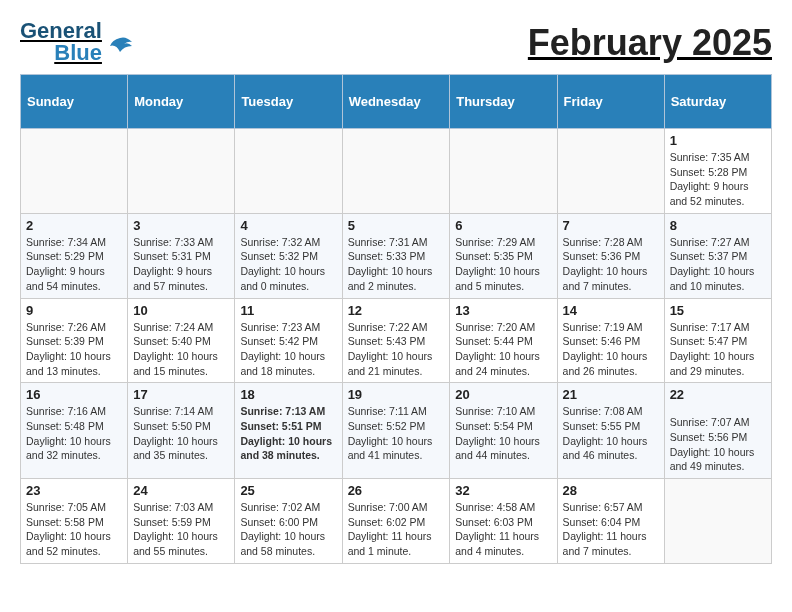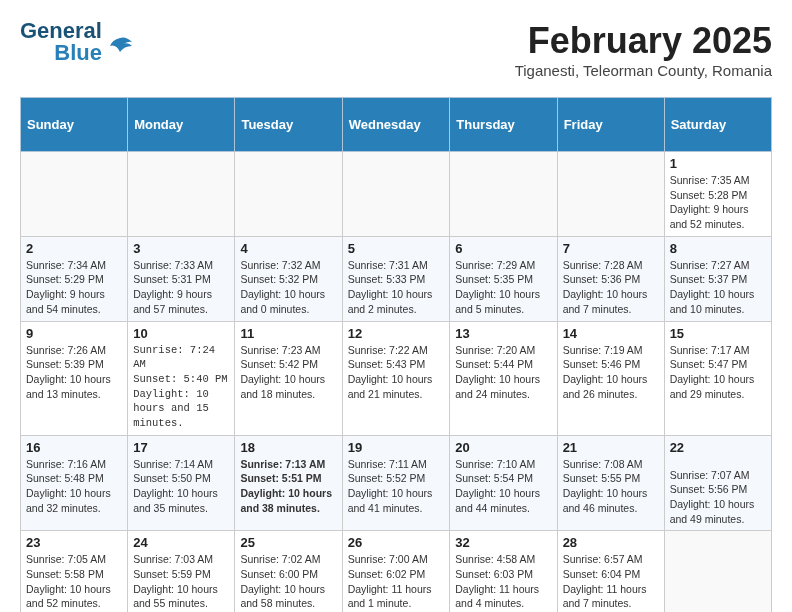--- a/index.html
+++ b/index.html
@@ -13,8 +13,9 @@
     .header {
       display: flex;
       justify-content: space-between;
-      align-items: flex-start;
-      margin-bottom: 18px;
+      align-items: flex-end;
+      margin-bottom: 10px;
+      text-decoration: underline;
     }
     .logo {
       display: flex;

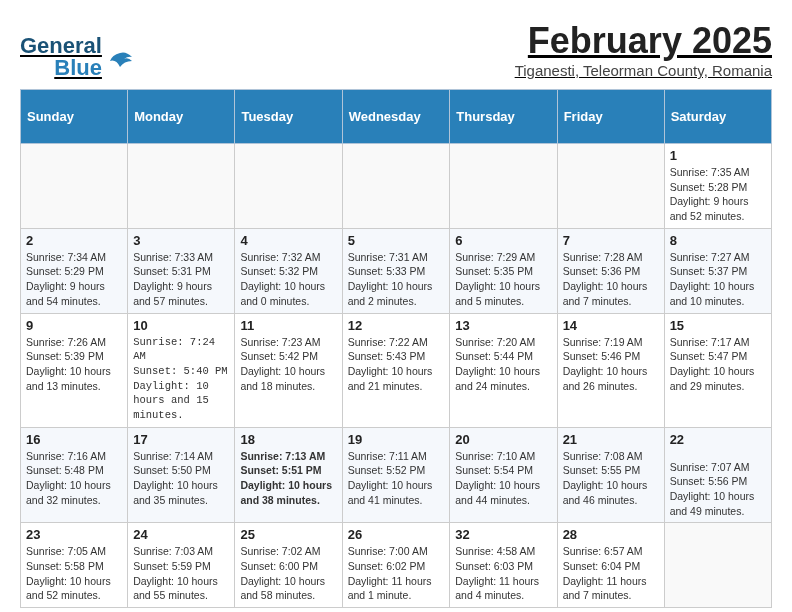--- a/index.html
+++ b/index.html
@@ -102,7 +102,6 @@
   </div>
   <div class="title-block">
     <div class="month-title">February 2025</div>
-    <div class="location">Tiganesti, Teleorman County, Romania</div>
   </div>
 </div>
 

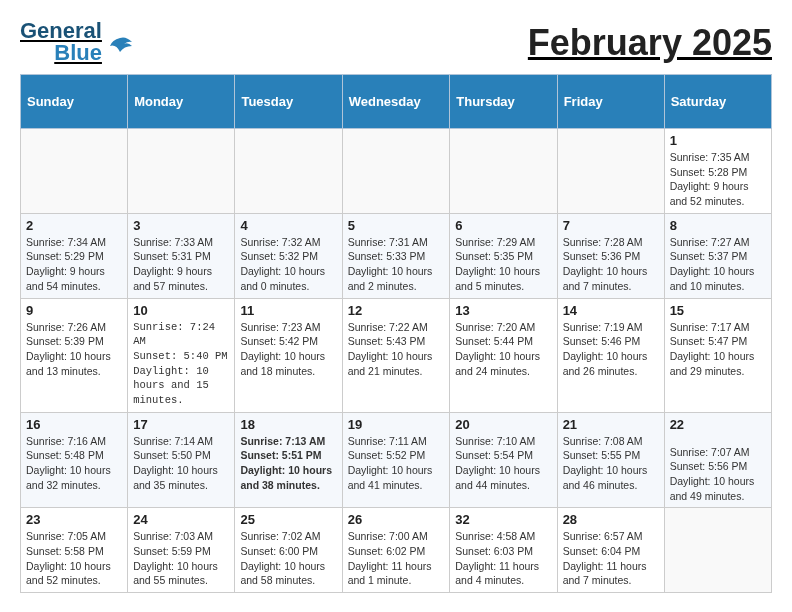--- a/index.html
+++ b/index.html
@@ -185,7 +185,7 @@
         </td>
         <td>
           <span class="day-num">10</span>
-          <div class="day-info" style="white-space: pre-line; font-family: Liberation Mono, monospace;">Sunrise: 7:24 AM
+          <div class="day-info" style="white-space: pre-line;">Sunrise: 7:24 AM
 Sunset: 5:40 PM
 Daylight: 10 hours and 15 minutes.</div>
         </td>

